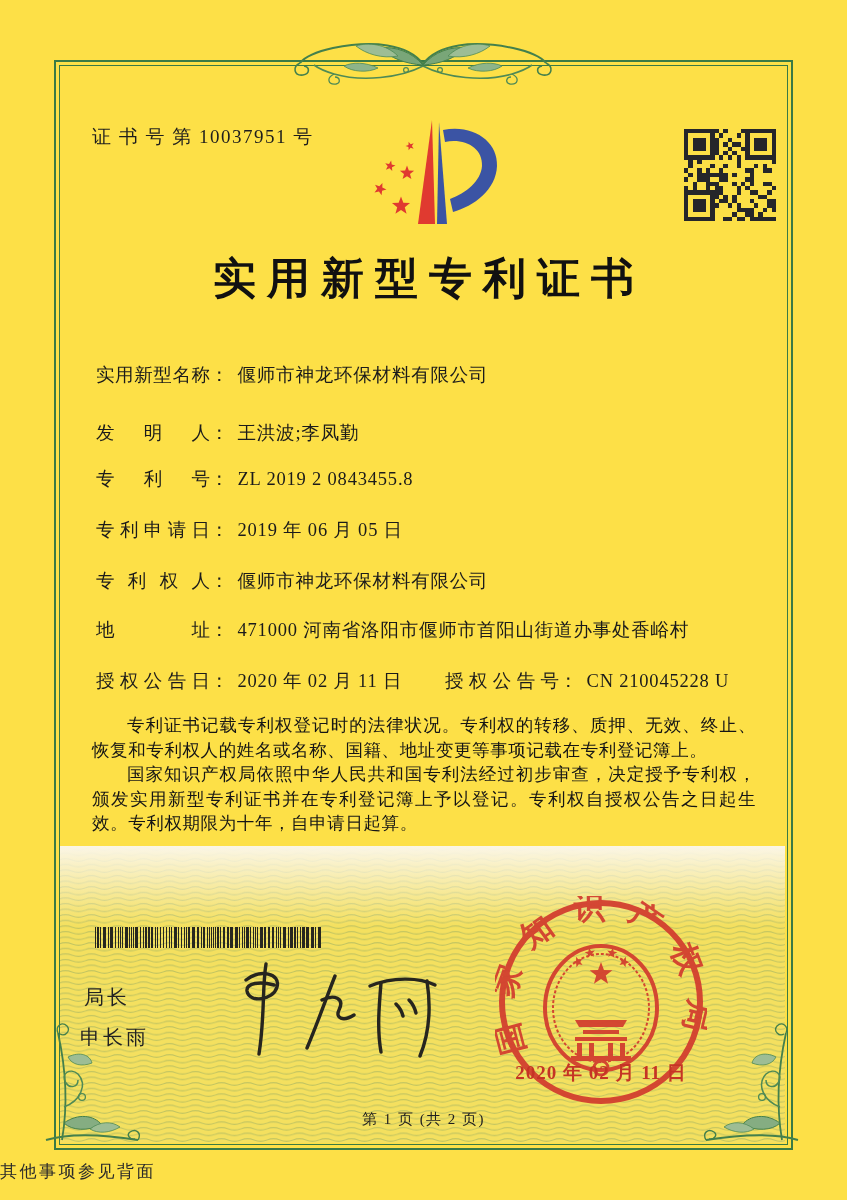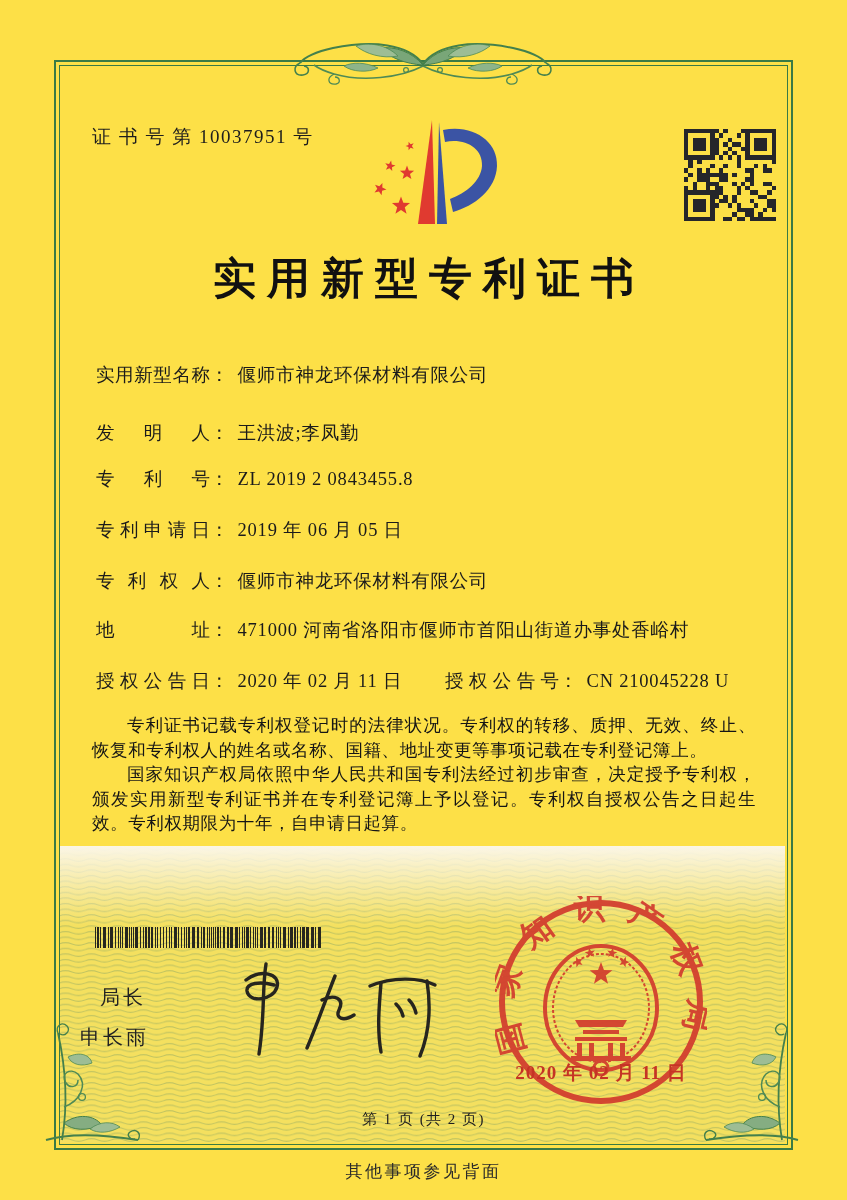--- a/index.html
+++ b/index.html
@@ -37,7 +37,7 @@
     line-height:24.6px; text-align:justify; color:#151515; letter-spacing:0.6px;}
   .paras p{margin:0; text-indent:2em;}
   .barcode{position:absolute; left:95px; top:927px; width:226px; height:21px;}
-  .signer-title{position:absolute; left:100px; top:984px; font-size:20px;
+  .signer-title{position:absolute; left:84px; top:984px; font-size:20px;
     letter-spacing:3px; font-family:Liberation Sans, sans-serif; color:#222;}
   .signer-name{position:absolute; left:80px; top:1024px; font-size:20px;
     letter-spacing:3px; font-family:"Liberation Sans","DejaVu Sans",sans-serif; color:#222;}

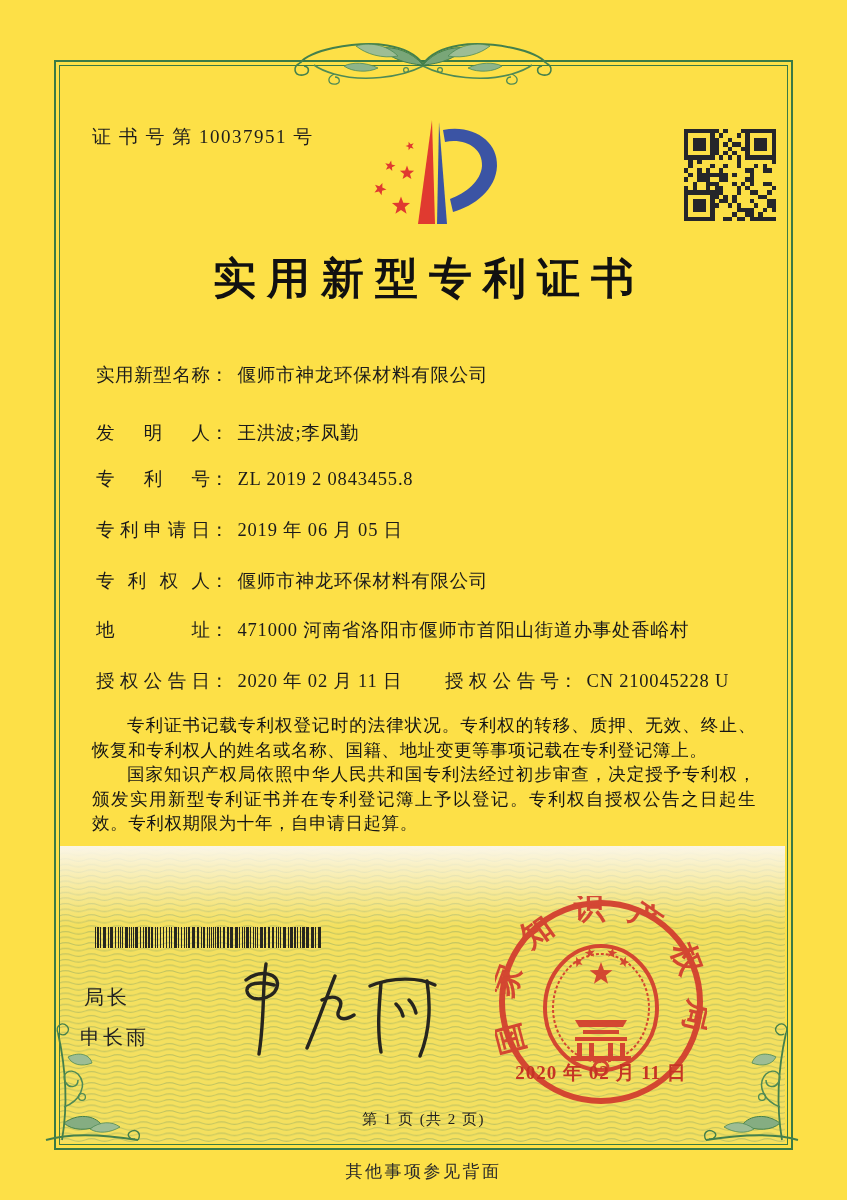--- a/index.html
+++ b/index.html
@@ -47,7 +47,7 @@
     font-size:19px; color:#c53425; letter-spacing:1px; font-weight:bold;}
   .page-info{position:absolute; left:0; top:1110px; width:847px; text-align:center;
     font-size:15px; letter-spacing:1.5px; color:#1f1f1f;}
-  .back-note{position:absolute; left:0; top:1160px; width:847px; text-align:center;
+  .back-note{position:absolute; left:0; top:1160px; width:847px; 
     font-size:17px; letter-spacing:2.5px; color:#2a2a2a;}
   .ornament-top{position:absolute; left:288px; top:34px; width:270px; height:58px;}
   .corner{position:absolute; width:106px; height:127px;}

